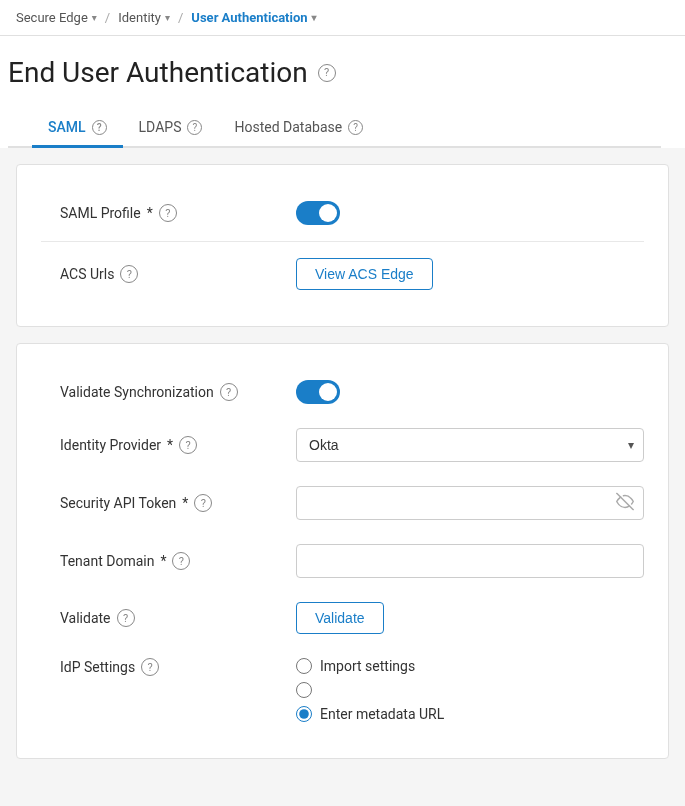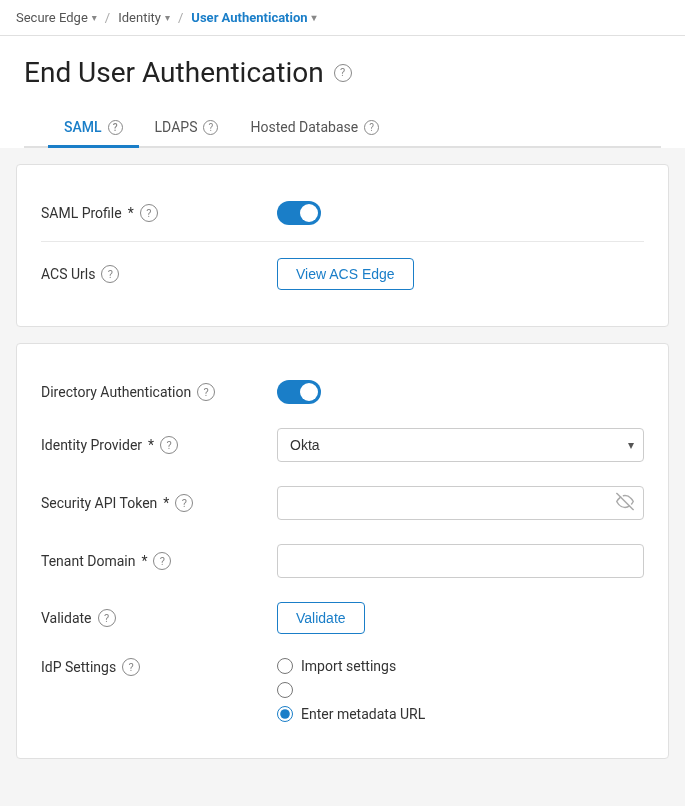--- a/index.html
+++ b/index.html
@@ -45,7 +45,7 @@
     
     .page-header {
       background: #fff;
-      padding: 20px 24px 0 24px;
+      padding: 20px 24px 0 8px;
     }
     .page-title {
       font-size: 28px;

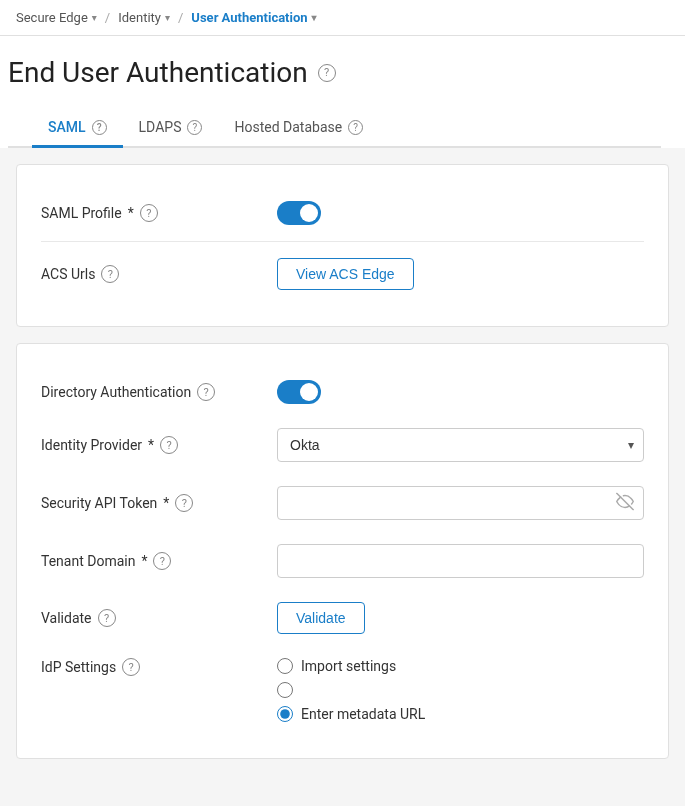--- a/index.html
+++ b/index.html
@@ -132,6 +132,7 @@
       display: flex;
       align-items: center;
       gap: 6px;
+      margin-left: 19px;
     }
     .form-control {
       flex: 1;

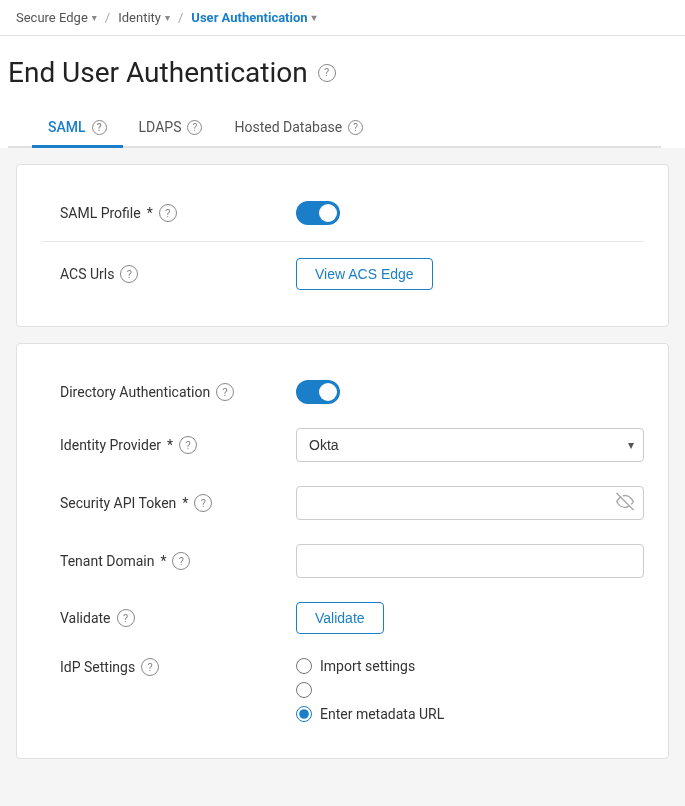--- a/index.html
+++ b/index.html
@@ -343,7 +343,7 @@
 
     <div class="form-row">
       <div class="form-label">
-        <span>Directory Authentication</span>
+        <span>Validate Synchronization</span>
         <span class="help-icon">?</span>
       </div>
       <div class="form-control">

